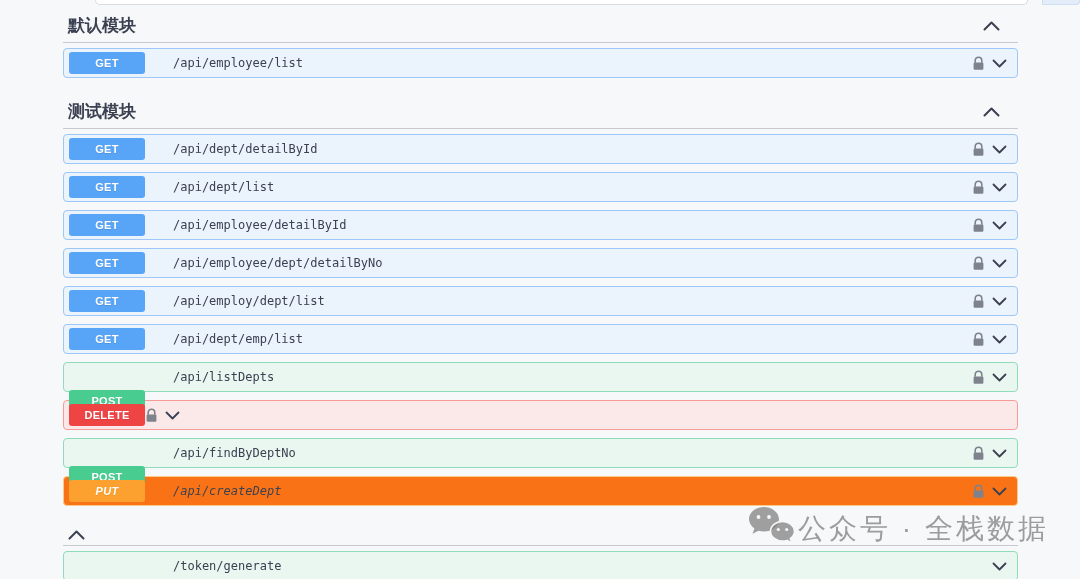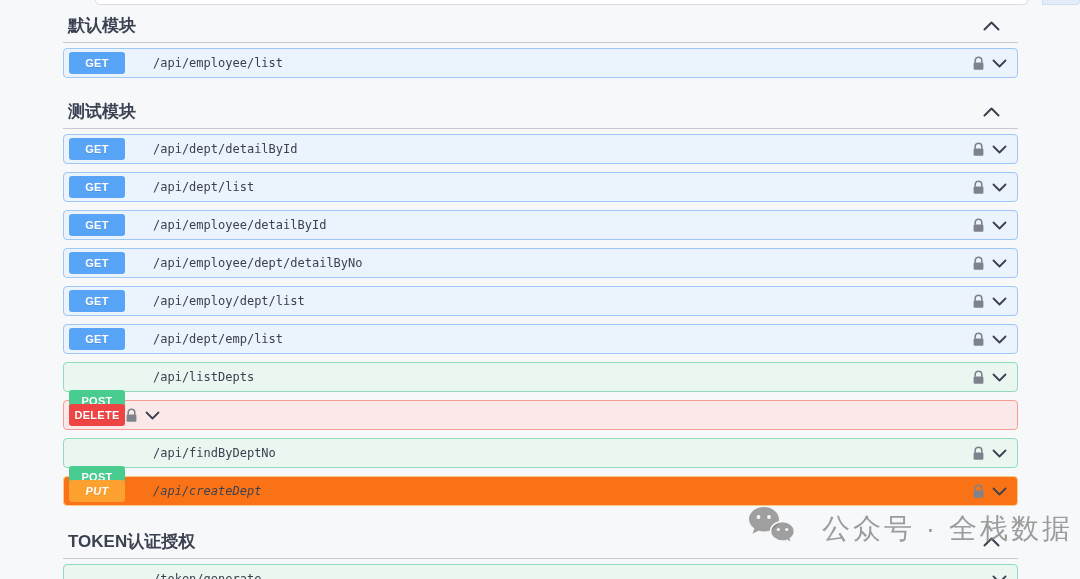--- a/index.html
+++ b/index.html
@@ -44,7 +44,7 @@
     cursor:pointer;
   }
   .method {
-    display:inline-block; width:56px; padding:5px 0;
+    display:inline-block; width:76px; padding:5px 0;
     border-radius:3px; text-align:center;
     font-size:11px; font-weight:bold; color:#fff;
     letter-spacing:.3px;

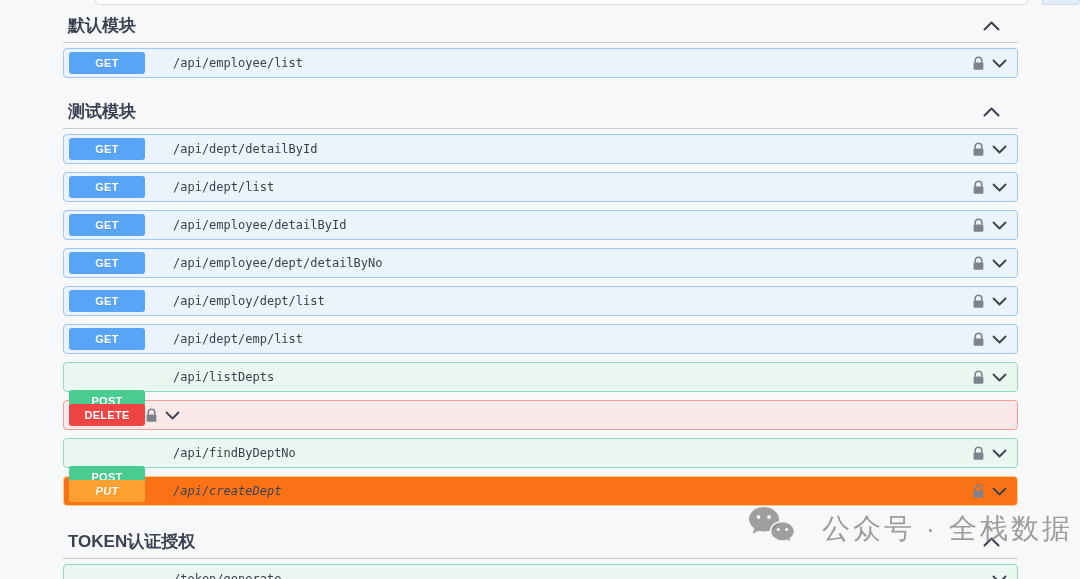--- a/index.html
+++ b/index.html
@@ -287,7 +287,6 @@
 
   <div class="section last">
     <div class="sec-header">
-      <h3>TOKEN认证授权</h3>
       <span class="chev">
           <svg width="17" height="10" viewBox="0 0 17 10">
             <polyline points="1.5,8.5 8.5,1.5 15.5,8.5" fill="none" stroke="#3b4151" stroke-width="2" stroke-linecap="round" stroke-linejoin="round"></polyline>

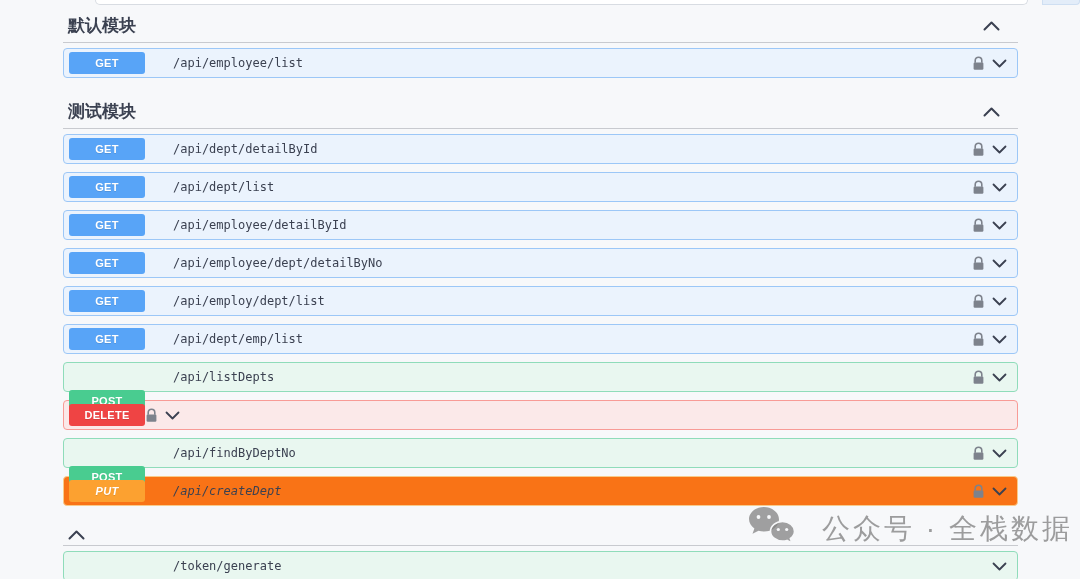--- a/index.html
+++ b/index.html
@@ -71,7 +71,7 @@
 
   .watermark {
     position:absolute; left:746px; top:506px; z-index:20;
-    display:flex; align-items:center; gap:24px;
+    display:flex; align-items:center; gap:0;
     pointer-events:none;
   }
   .watermark .wm-text {

